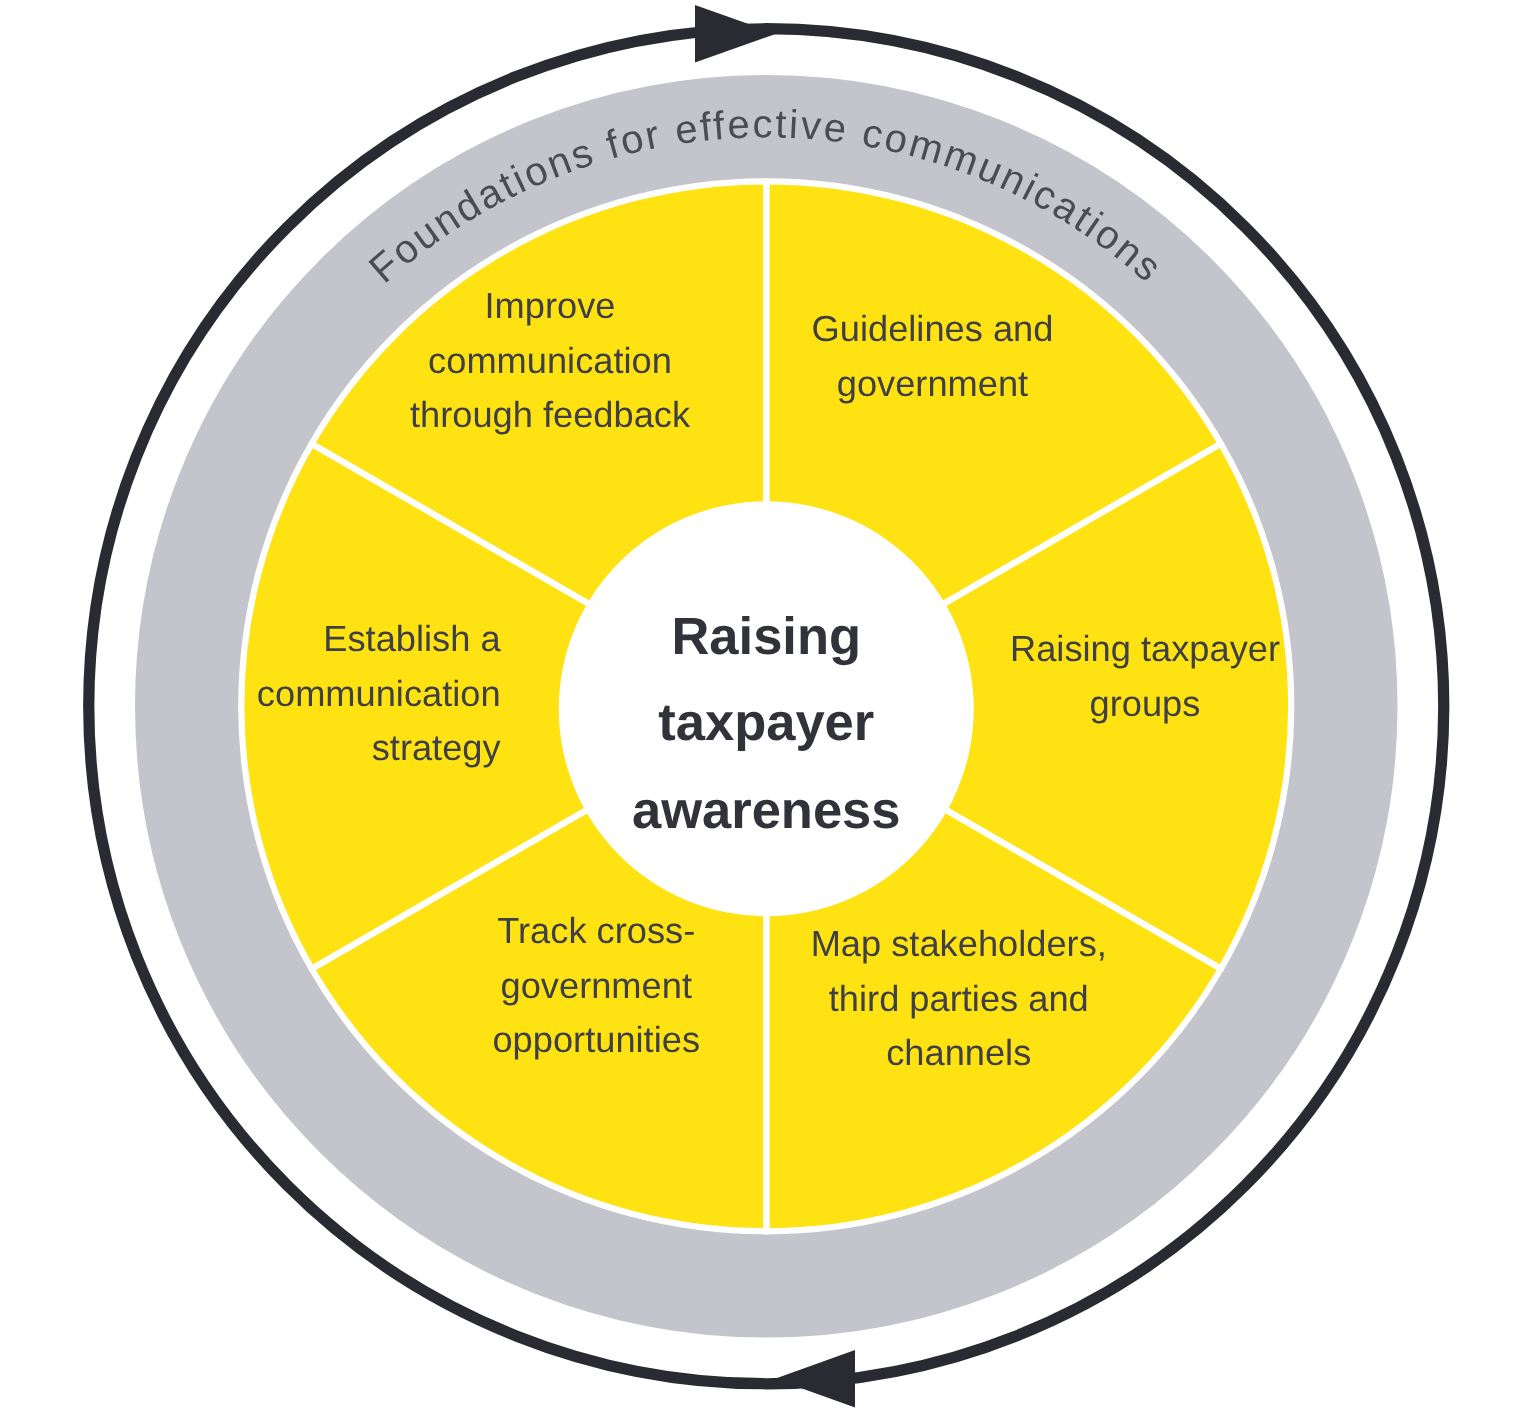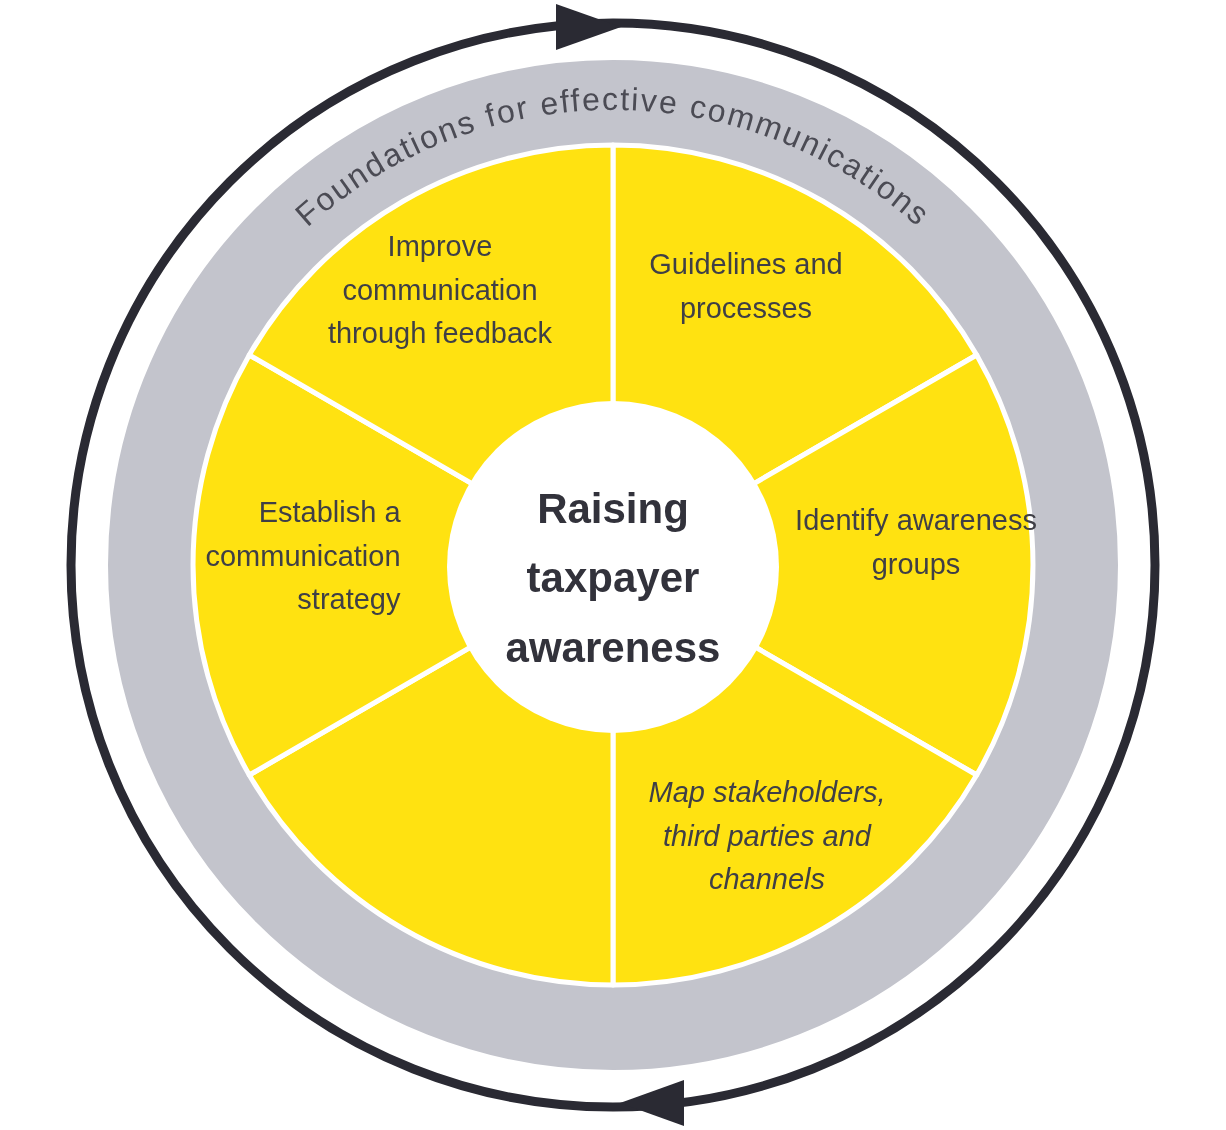--- a/index.html
+++ b/index.html
@@ -77,7 +77,7 @@
   </svg>
 
   <div class="lbl" style="left:746px; top:286px;">Guidelines and
-processes</div>
+government</div>
 
   <div class="lbl" style="left:916px; top:542px;">Identify awareness
 groups</div>

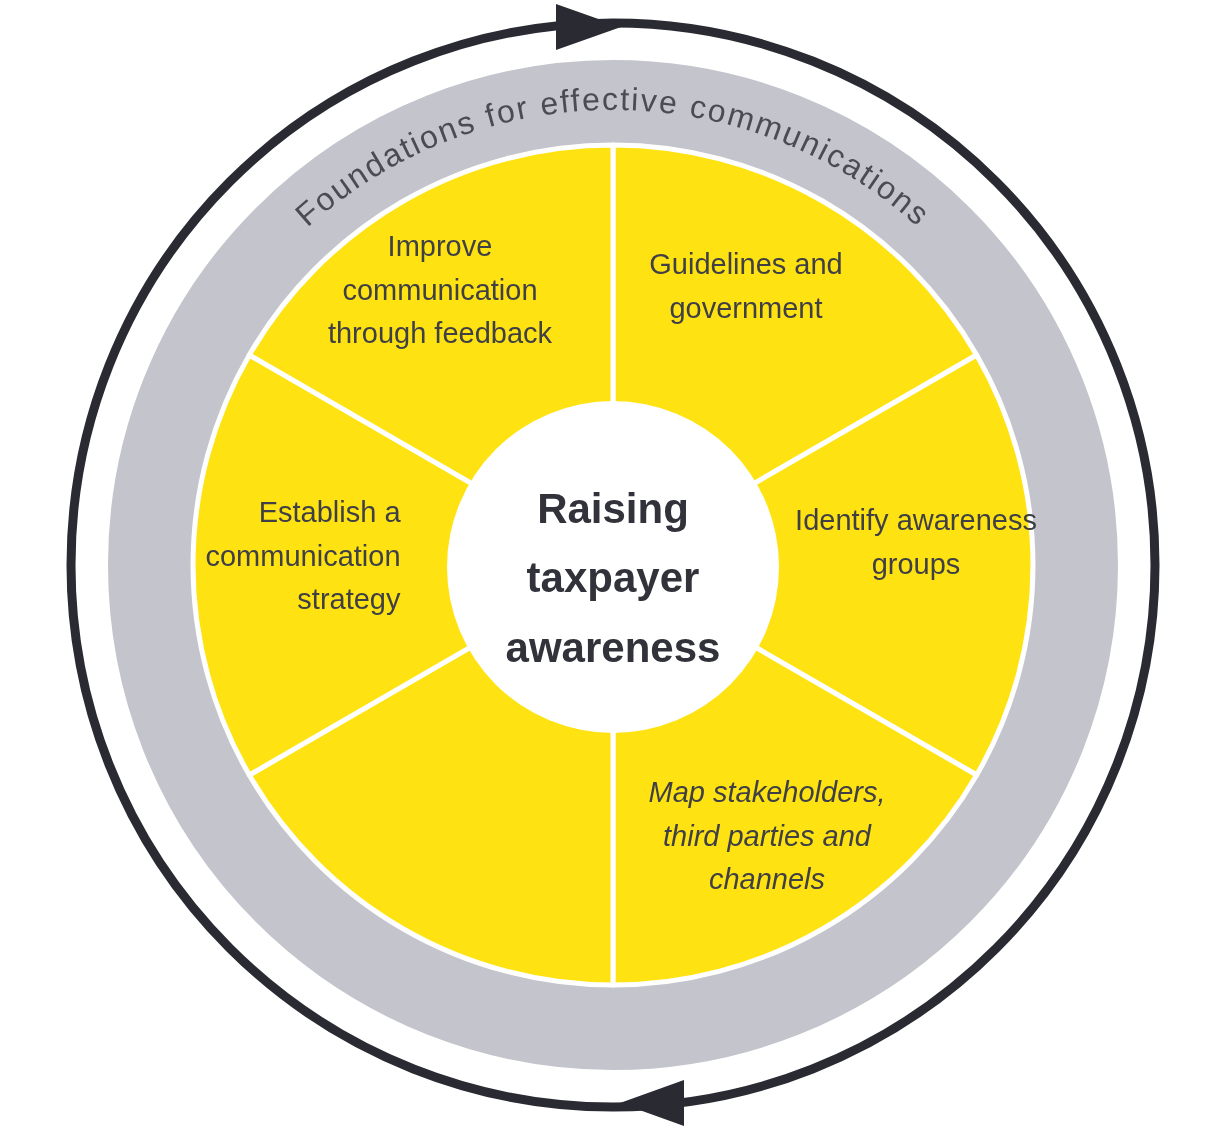--- a/index.html
+++ b/index.html
@@ -79,7 +79,7 @@
   <div class="lbl" style="left:746px; top:286px;">Guidelines and
 government</div>
 
-  <div class="lbl" style="left:916px; top:542px;">Identify awareness
+  <div class="lbl" style="left:916px; top:542px;">Raising taxpayer
 groups</div>
 
   <div class="lbl" style="left:767px; top:836px;font-style:italic;">Map stakeholders,

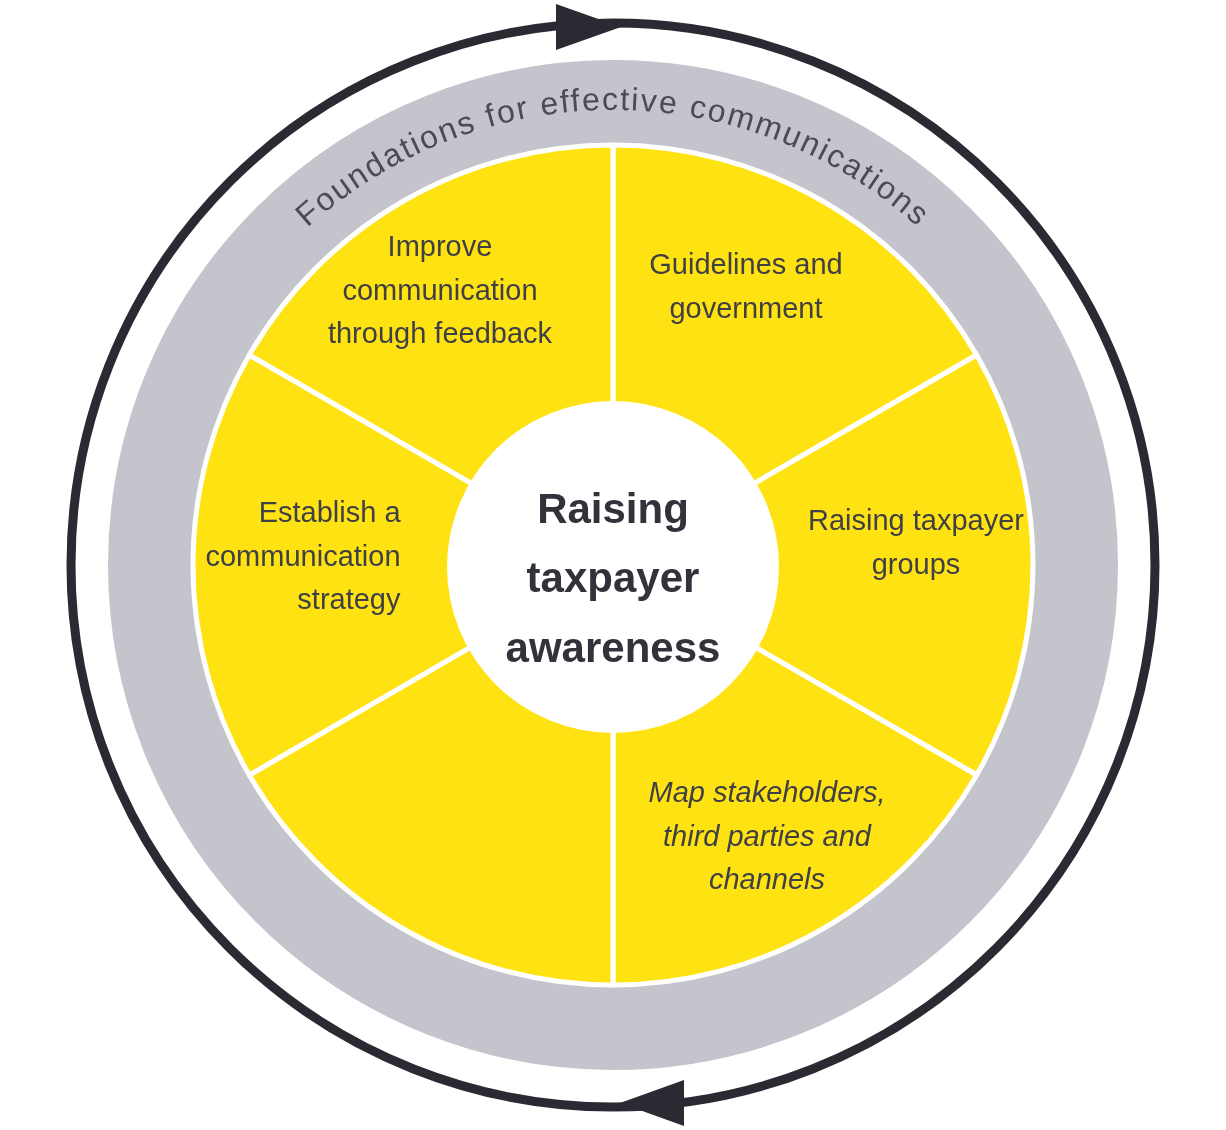--- a/index.html
+++ b/index.html
@@ -86,6 +86,9 @@
 third parties and
 channels</div>
 
+  <div class="lbl" style="left:477px; top:790px;">Track cross-
+government
+opportunities</div>
 
   <div class="lbl" style="left:303px; top:556px;text-align:right;">Establish a
 communication

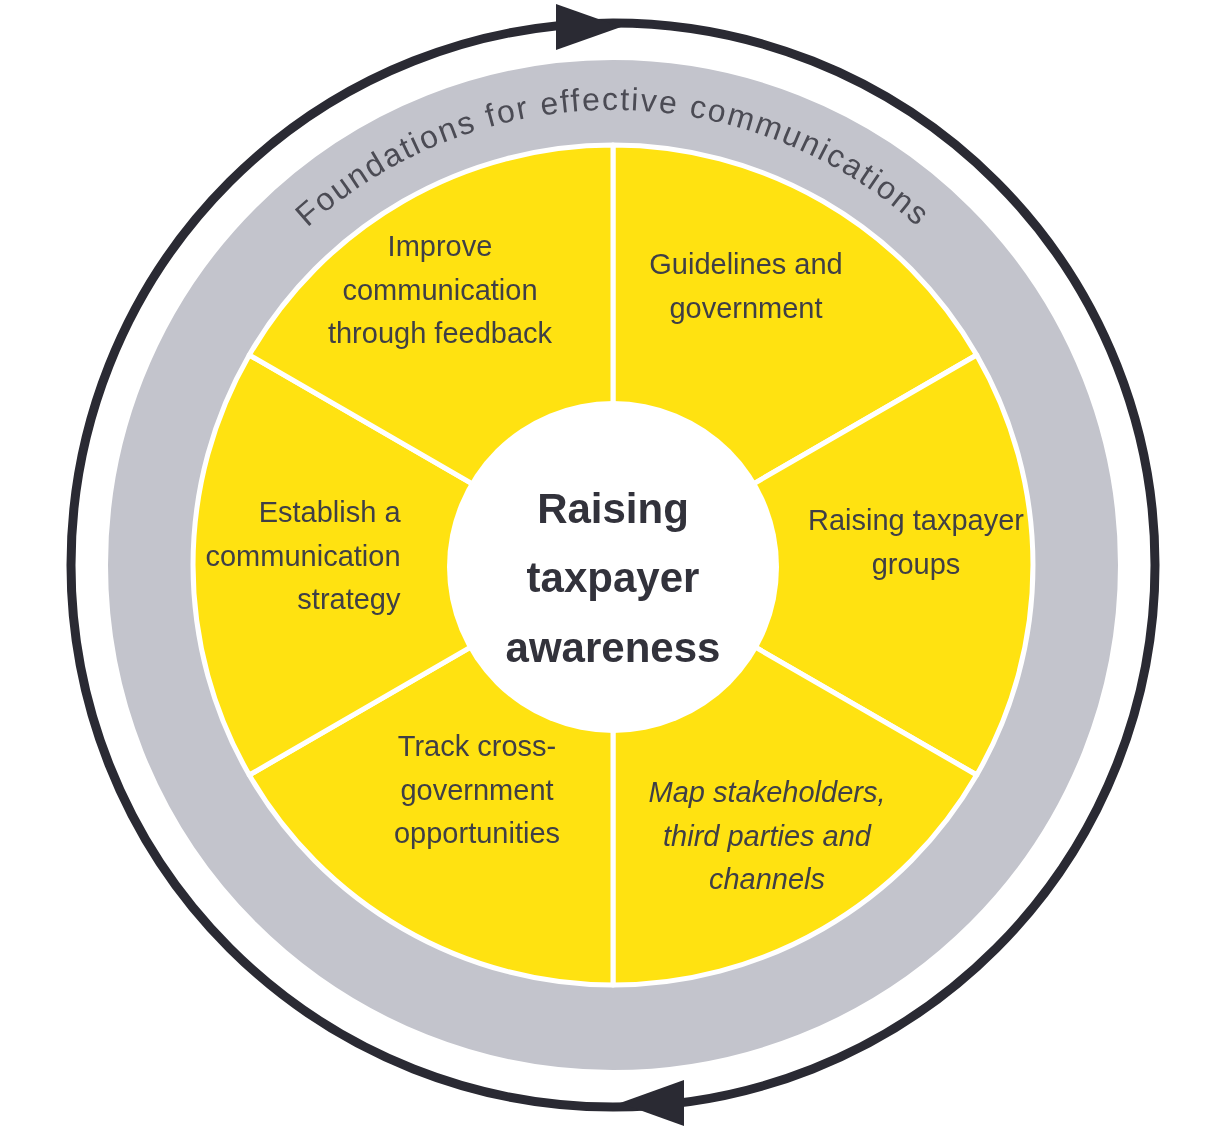--- a/index.html
+++ b/index.html
@@ -82,7 +82,7 @@
   <div class="lbl" style="left:916px; top:542px;">Raising taxpayer
 groups</div>
 
-  <div class="lbl" style="left:767px; top:836px;font-style:italic;">Map stakeholders,
+  <div class="lbl" style="left:767px; top:800px;">Map stakeholders,
 third parties and
 channels</div>
 

